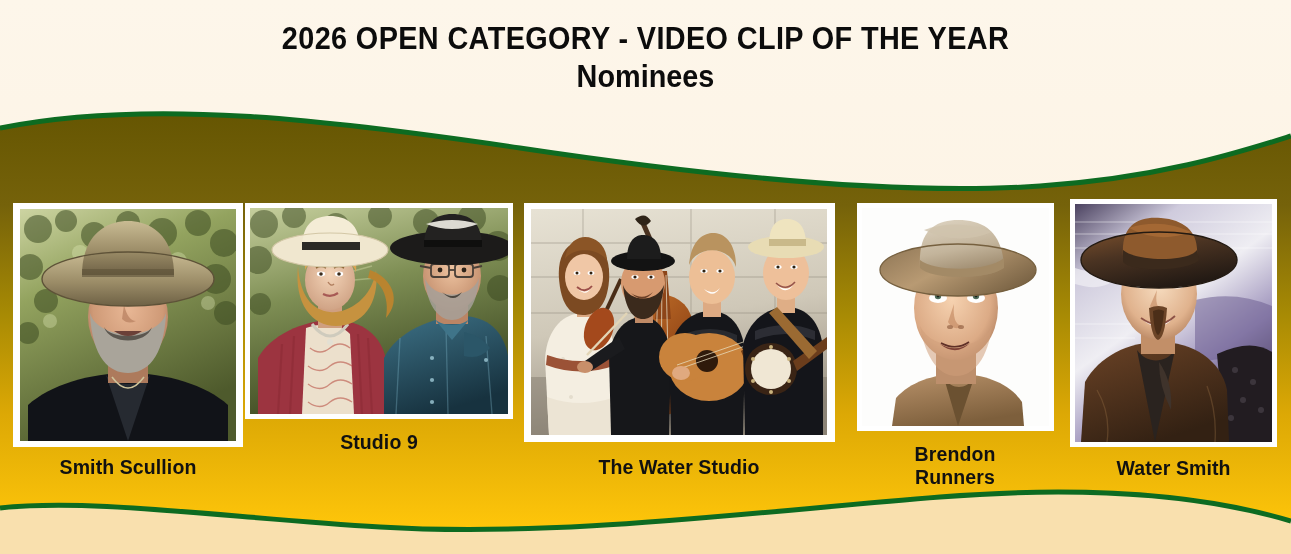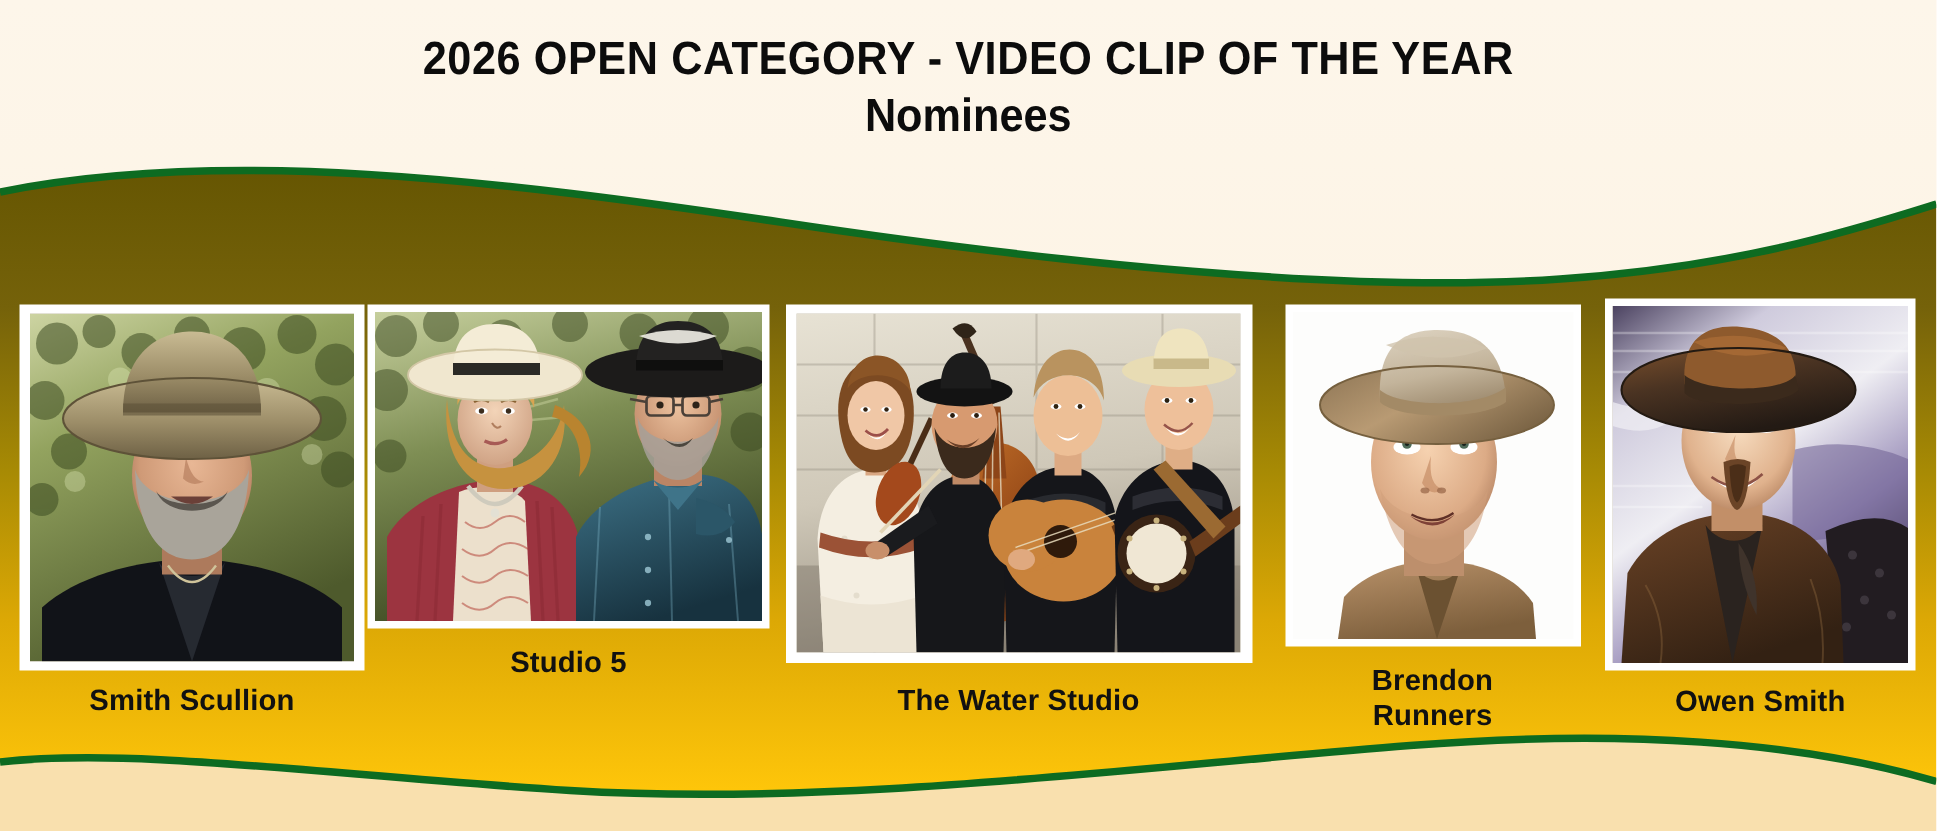--- a/index.html
+++ b/index.html
@@ -331,7 +331,7 @@
       </div>
     </div>
 
-    <div class="nominee-name" style="left:0px; top:228px; width:268px;">Studio 5</div>
+    <div class="nominee-name" style="left:0px; top:228px; width:268px;">Studio 9</div>
   </div>
 
   <div class="nominee" style="left:524px; top:203px; width:312px; height:290px;">

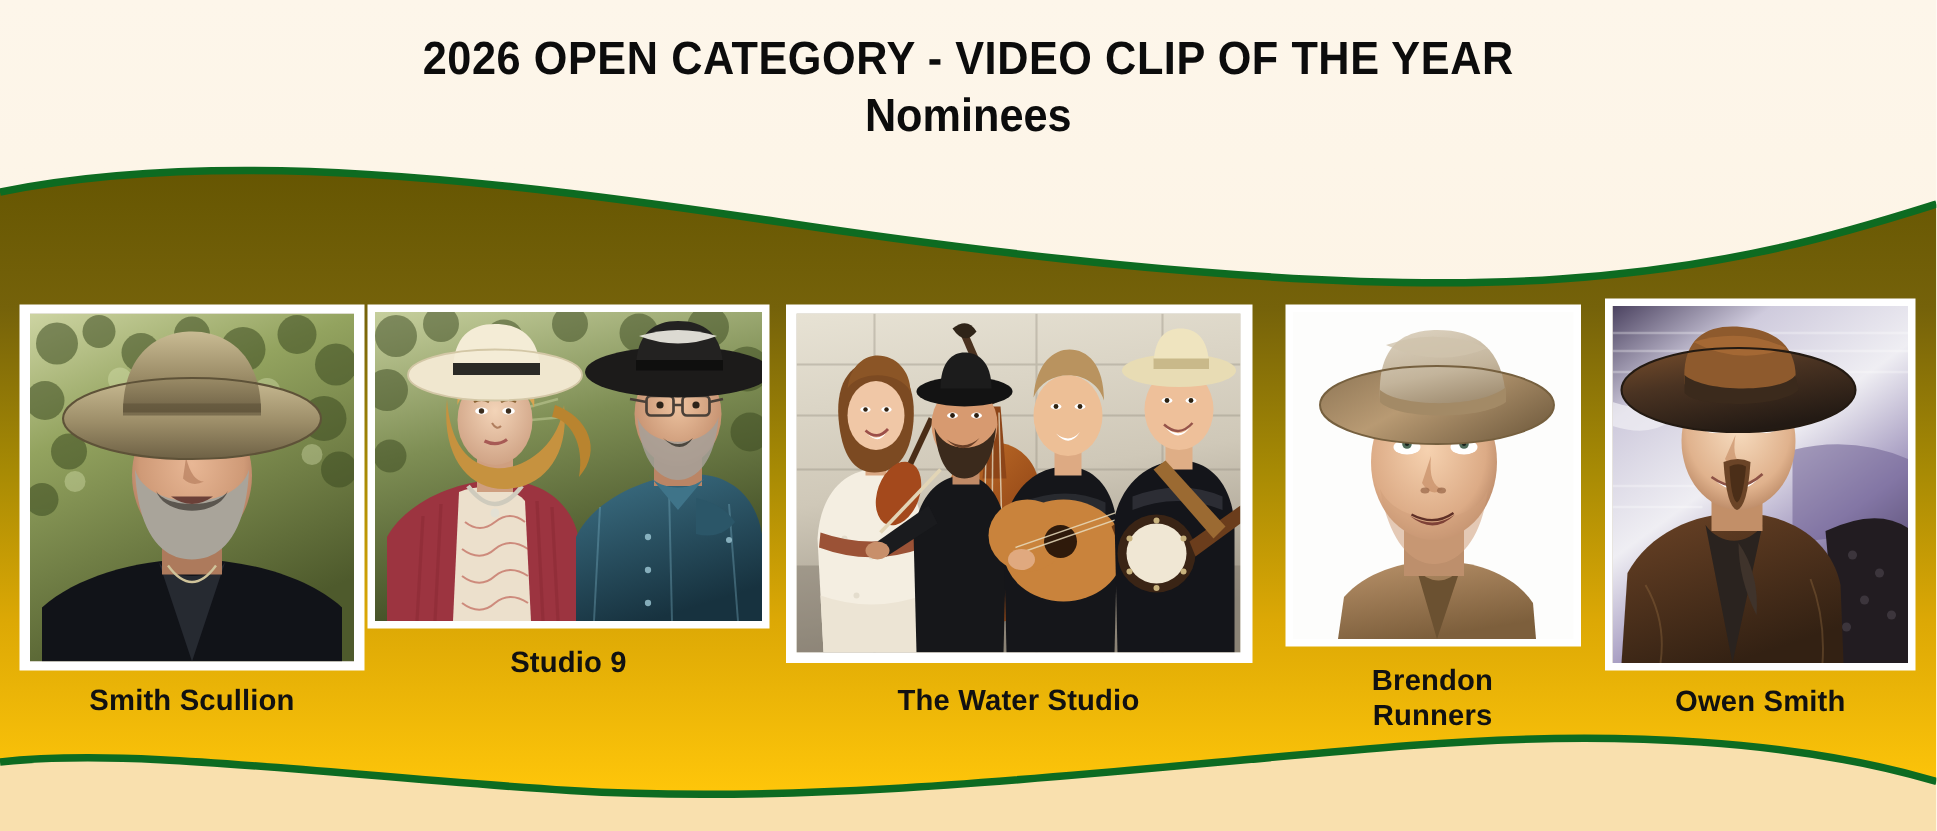--- a/index.html
+++ b/index.html
@@ -637,7 +637,7 @@
       </div>
     </div>
 
-    <div class="nominee-name" style="left:0px; top:258px; width:207px;">Owen Smith</div>
+    <div class="nominee-name" style="left:0px; top:258px; width:207px;">Water Smith</div>
   </div>
 
   <div id="title-block">

